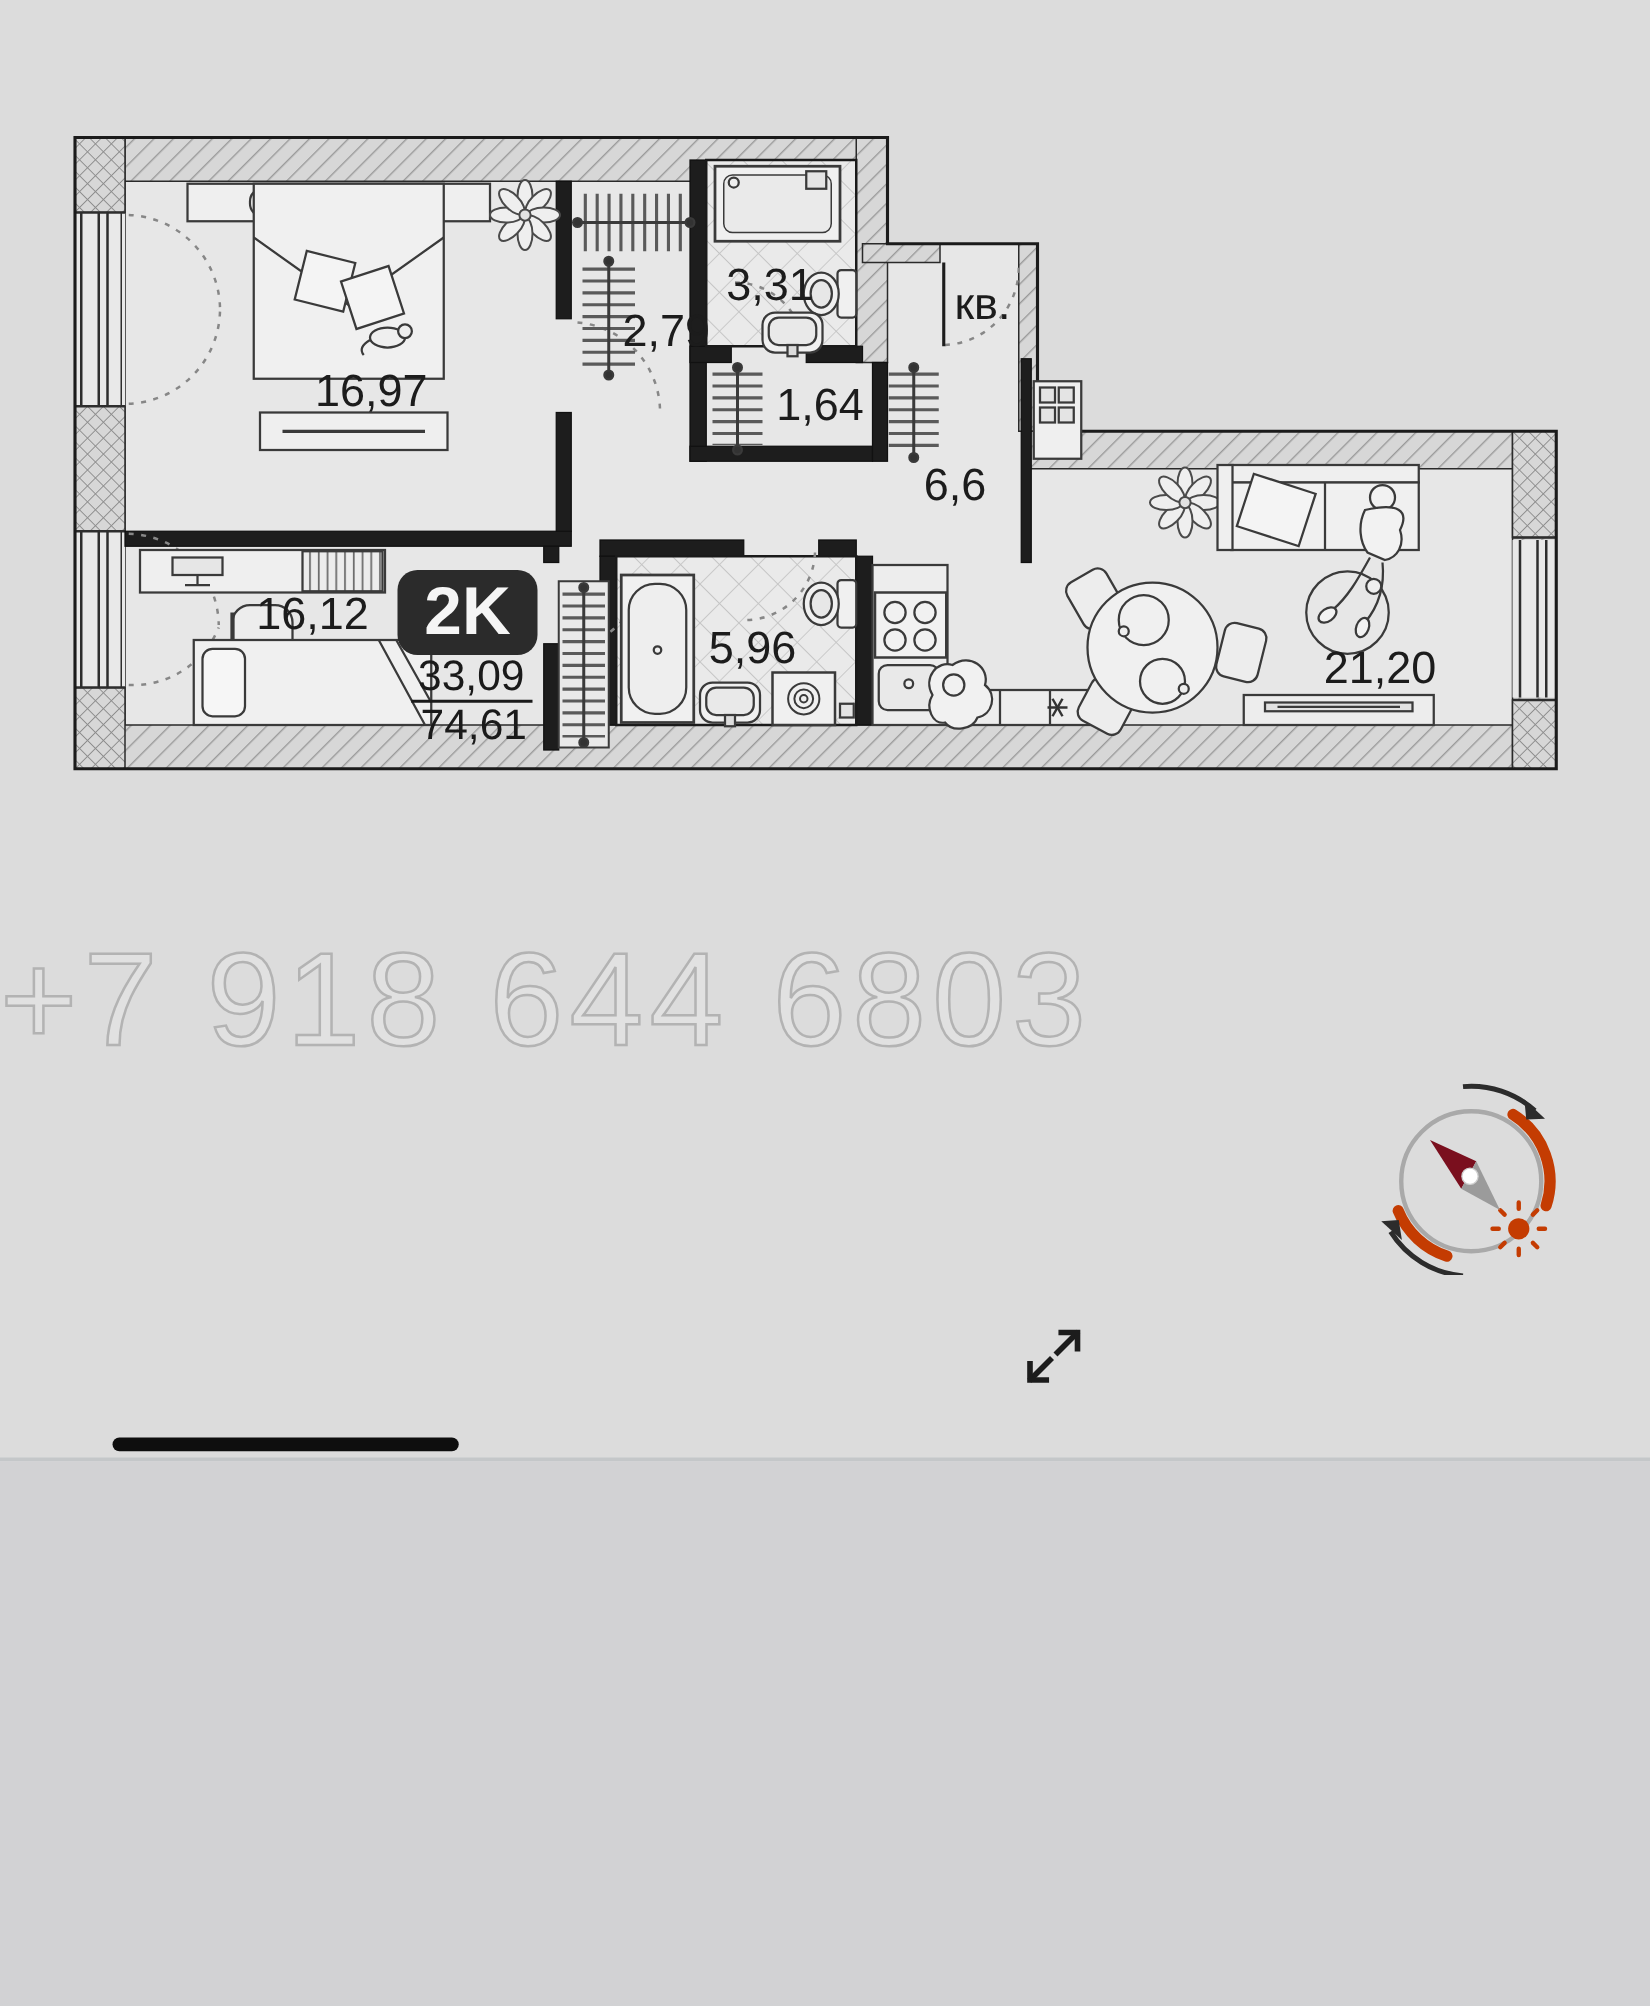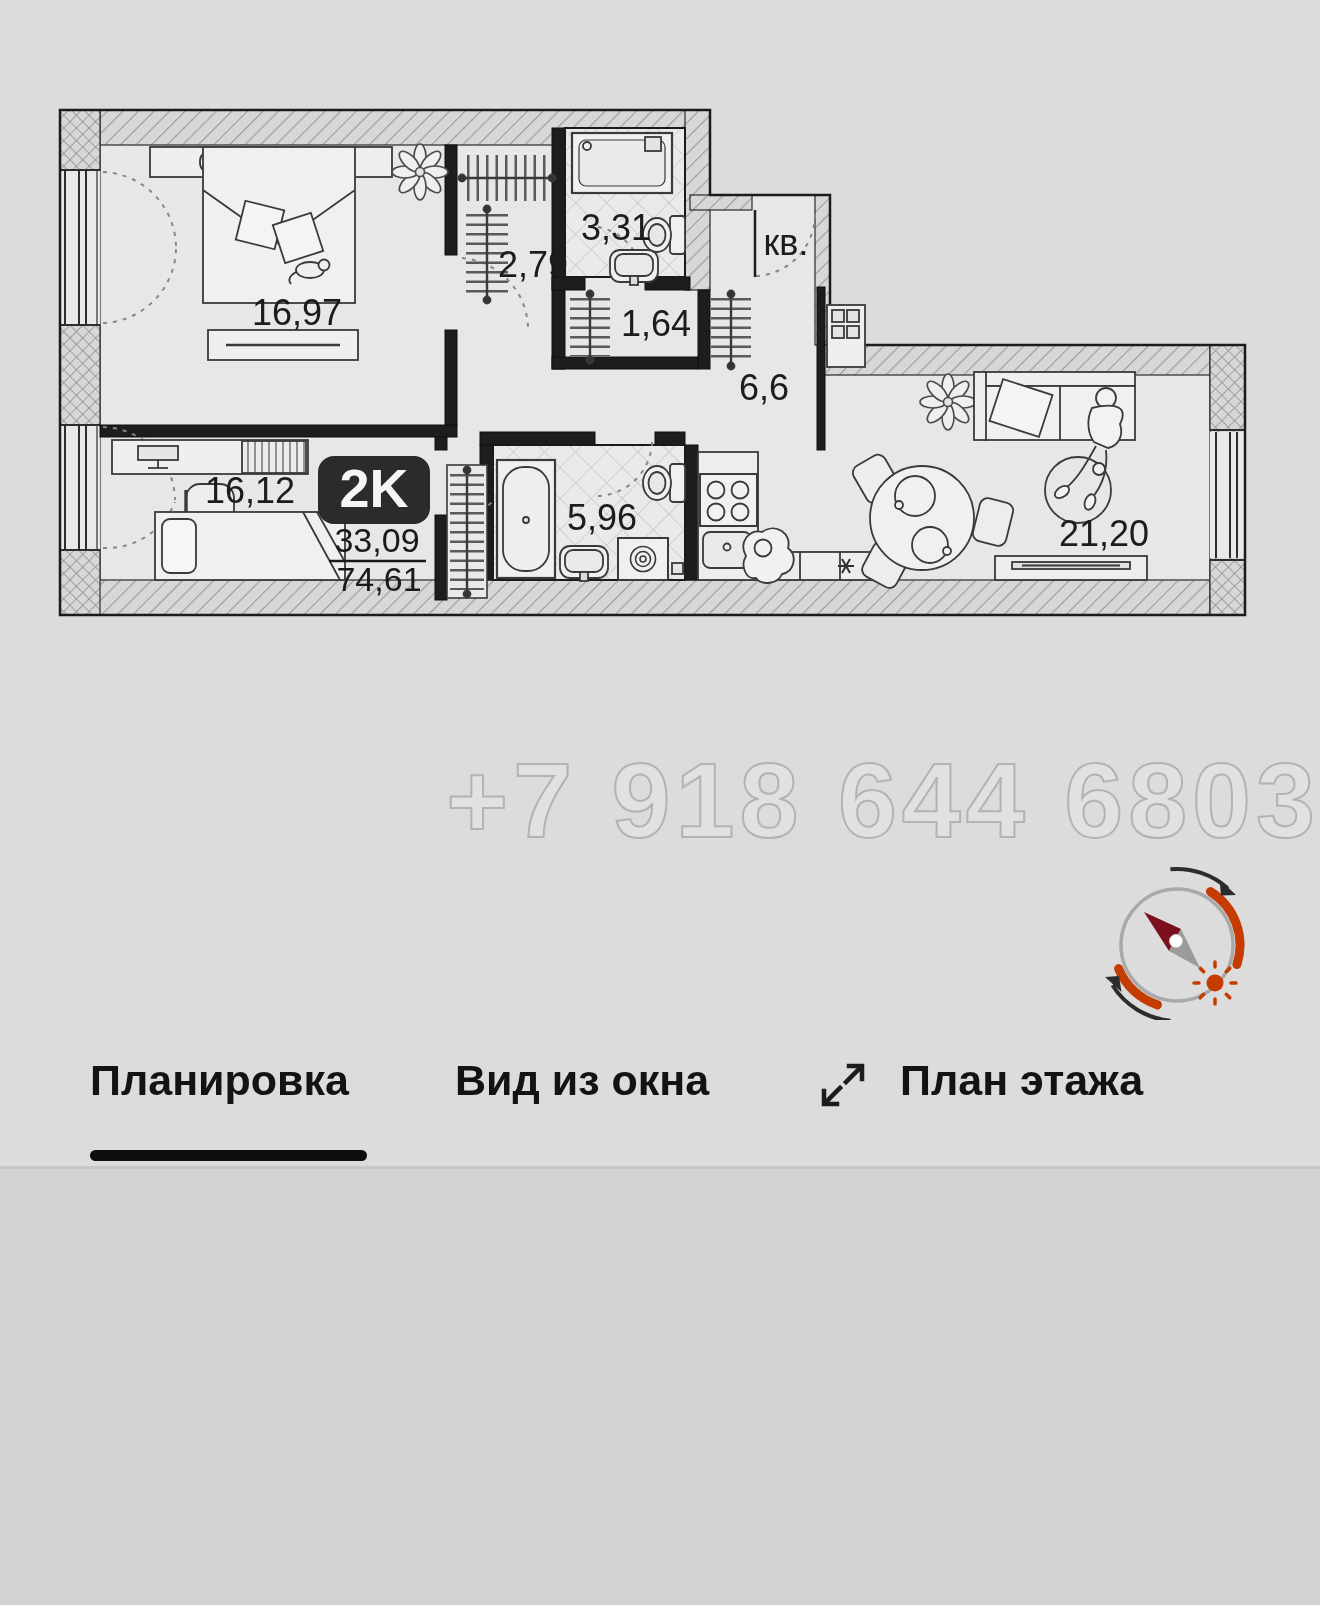--- a/index.html
+++ b/index.html
@@ -6,8 +6,8 @@
   body{font-family:"Liberation Sans",sans-serif;background:#bfbfbf;}
   .screen{position:relative;width:1320px;height:1605px;background:#dcdcdc;overflow:hidden;margin:0 auto;}
   .plan-wrap{position:absolute;left:55px;top:105px;width:1195px;height:515px;}
-  .watermark{position:absolute;left:0;right:0;top:740px;text-align:right;
-    font-size:106px;font-weight:700;letter-spacing:5px;color:#e1e1e1;
+  .watermark{position:absolute;left:0;right:0;top:740px;text-align:left;
+    font-size:106px;font-weight:400;letter-spacing:5px;color:#e1e1e1;
     -webkit-text-stroke:2px #b3b3b3;white-space:nowrap;user-select:none;}
   .compass{position:absolute;left:1088px;top:850px;width:160px;height:170px;}
   .tabs{position:absolute;left:0;top:1056px;width:1320px;height:60px;}

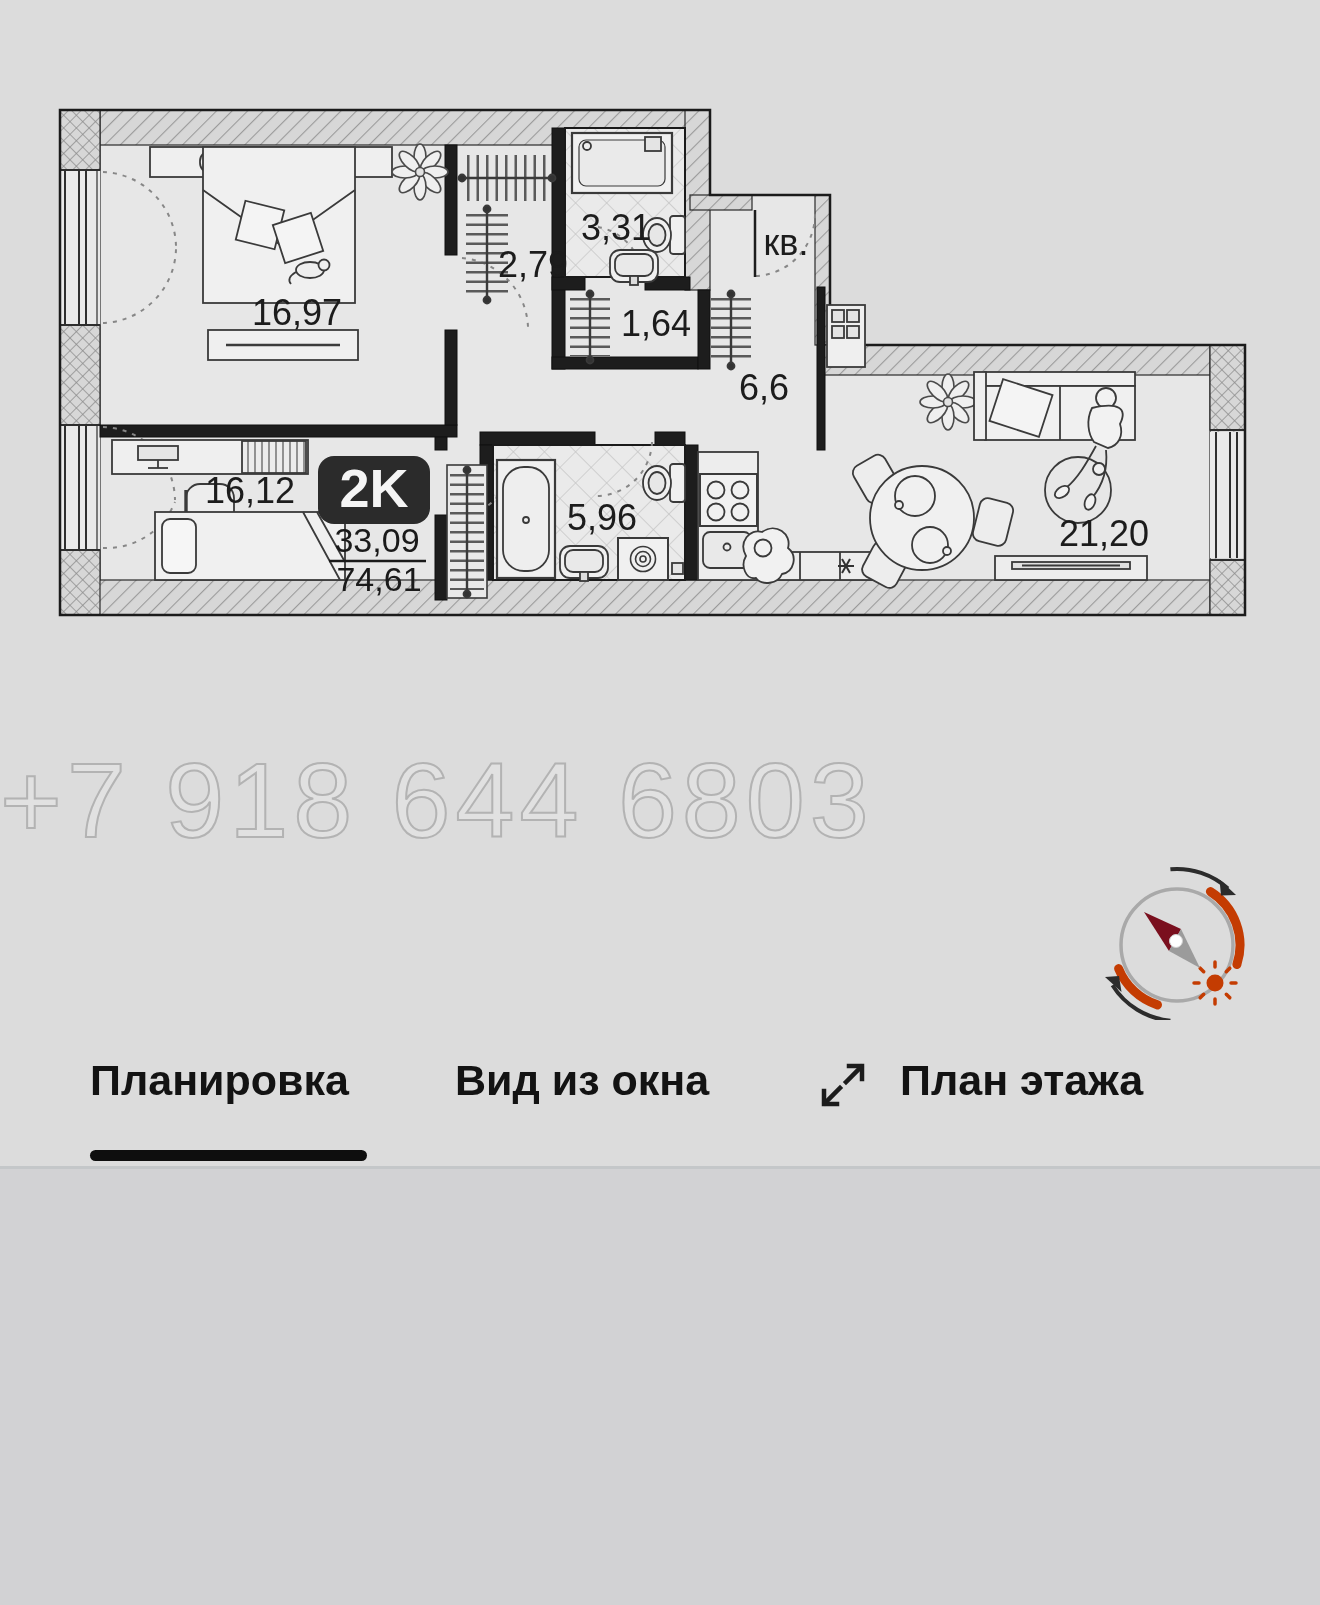--- a/index.html
+++ b/index.html
@@ -359,11 +359,6 @@
     </g>
   </svg>
 
-  <div class="tabs">
-    <div class="tab" style="left:90px">Планировка</div>
-    <div class="tab" style="left:455px">Вид из окна</div>
-    <div class="tab" style="left:900px">План этажа</div>
-  </div>
   <svg class="expand-btn" viewBox="0 0 54 54">
     <g stroke="#1c1c1c" stroke-width="4.5" fill="none" stroke-linecap="square">
       <line x1="30" y1="24" x2="45" y2="9"></line>

